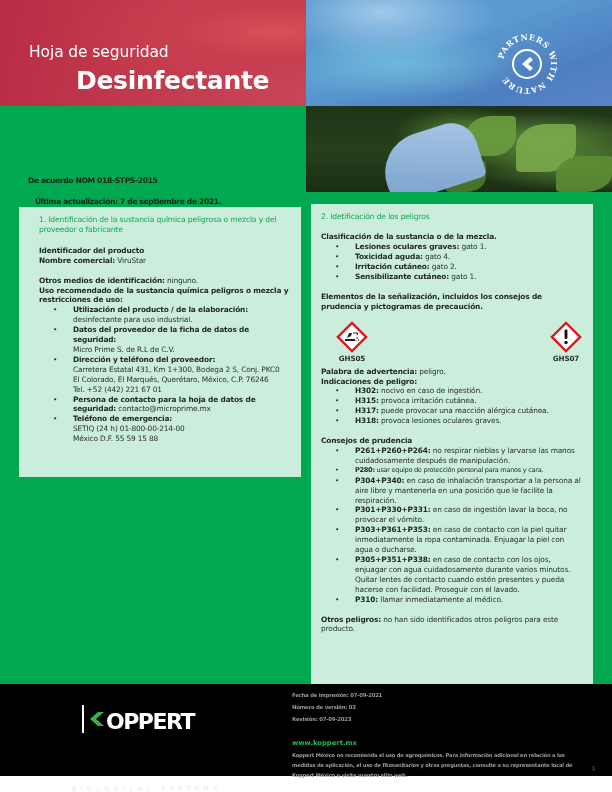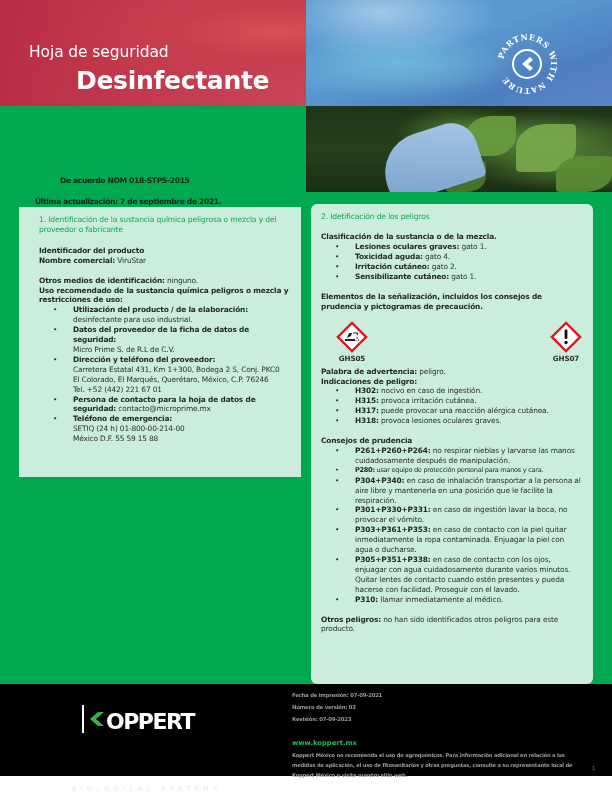--- a/index.html
+++ b/index.html
@@ -106,7 +106,7 @@
     <div class="glove"></div>
   </div>
 
-  <div class="meta" style="top:176px;margin-left:32px;">De acuerdo NOM 018-STPS-2015</div>
+  <div class="meta" style="top:176px;">De acuerdo NOM 018-STPS-2015</div>
   <div class="meta" style="top:197px;margin-left:7px;">Última actualización: 7 de septiembre de 2021.</div>
 
   <div class="panel panel-left">

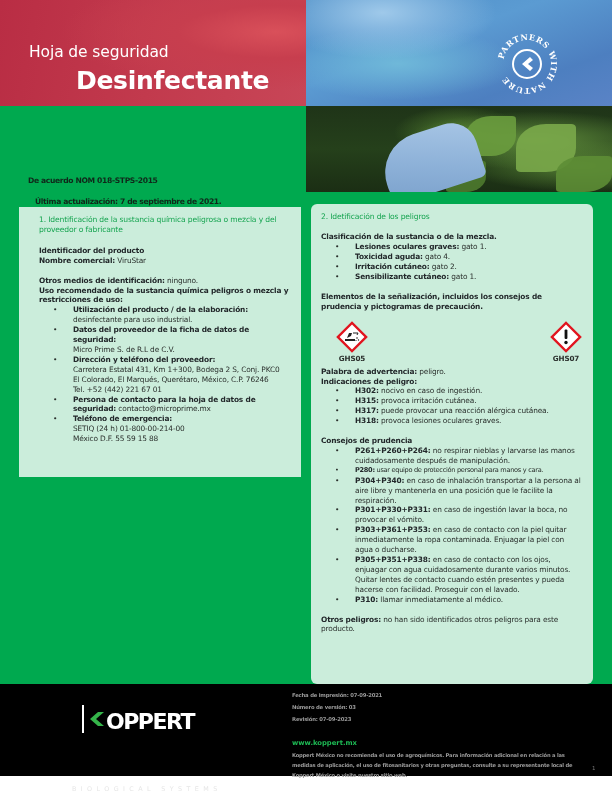--- a/index.html
+++ b/index.html
@@ -51,7 +51,7 @@
   
   .panel { position: absolute; background: #cbeddb; padding: 8px 10px 0 10px; font-size: 7.4px; line-height: 9.9px; color: #2a2f2c; font-family: "DejaVu Sans", sans-serif; letter-spacing: -0.15px; }
   .panel-left { left: 19px; top: 207px; width: 282px; height: 270px; padding-left: 20px; }
-  .panel-right { left: 311px; top: 204px; width: 282px; height: 480px; border-radius: 6px; }
+  .panel-right { left: 311px; top: 204px; width: 282px; height: 480px; }
   .panel h2 { font-size: 7.6px; font-weight: normal; color: #18a552; line-height: 10.4px; margin-bottom: 10px; }
   .panel b { font-weight: bold; color: #22272a; }
   .gap { height: 10px; }

